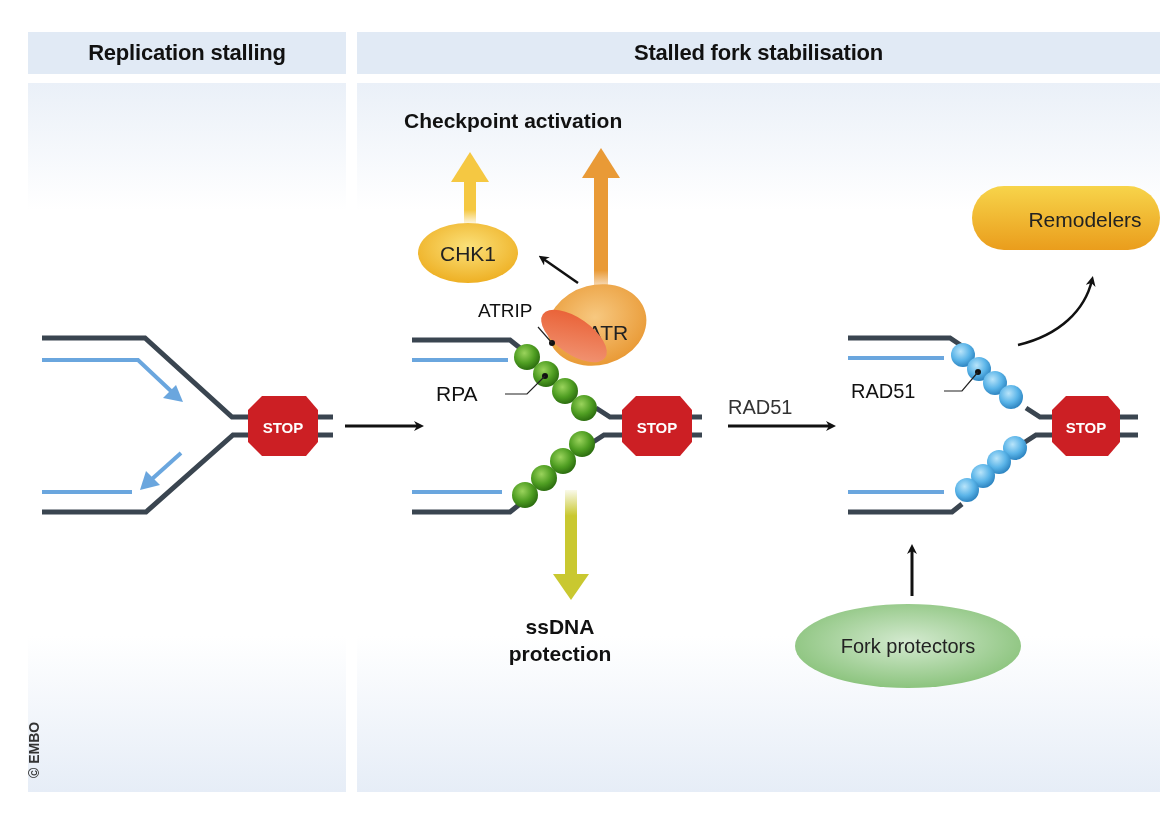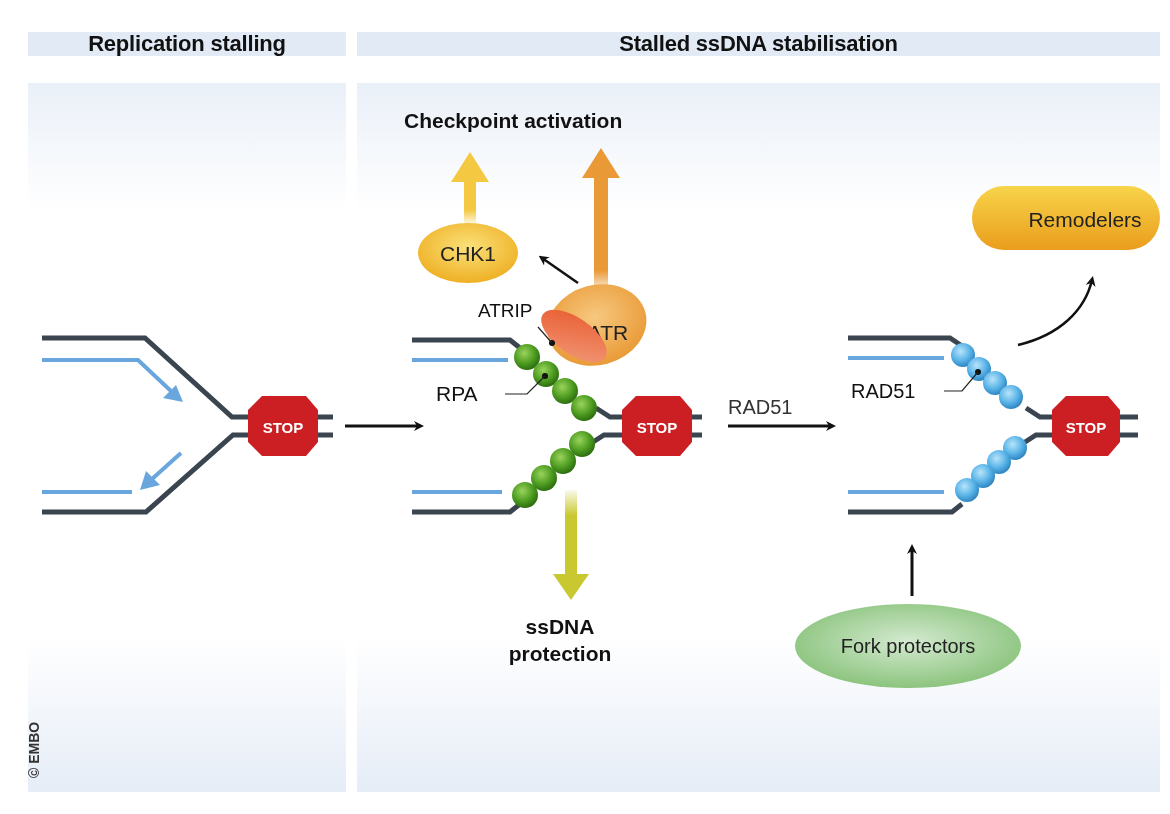--- a/index.html
+++ b/index.html
@@ -5,7 +5,7 @@
   html, body { margin: 0; padding: 0; background: #ffffff; }
   body { width: 1170px; height: 814px; position: relative; overflow: hidden;
          font-family: "Liberation Sans", sans-serif; }
-  .hdr { position: absolute; top: 32px; height: 24px; background: #e1eaf5;
+  .hdr { position: absolute; top: 32px; height: 42px; background: #e1eaf5;
          display: flex; align-items: center; justify-content: center;
          font-weight: bold; font-size: 22px; color: #111; letter-spacing: -0.2px; }
   #hdr-left { left: 28px; width: 318px; }

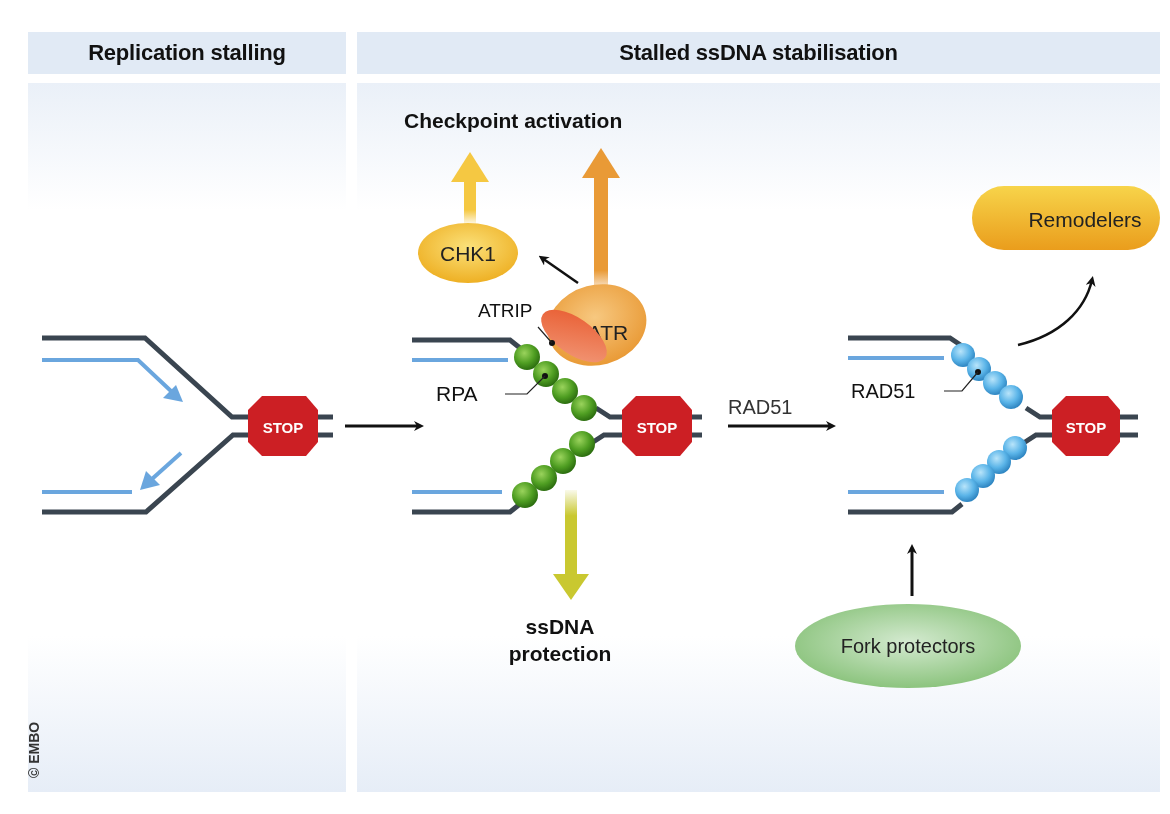--- a/index.html
+++ b/index.html
@@ -25,7 +25,7 @@
   <span>Replication stalling</span>
 </div>
 <div id="hdr-right" class="hdr">
-  <span>Stalled ssDNA stabilisation</span>
+  <span>Stalled fork stabilisation</span>
 </div>
 <div id="panel-left" class="panel"></div>
 <div id="panel-right" class="panel"></div>

